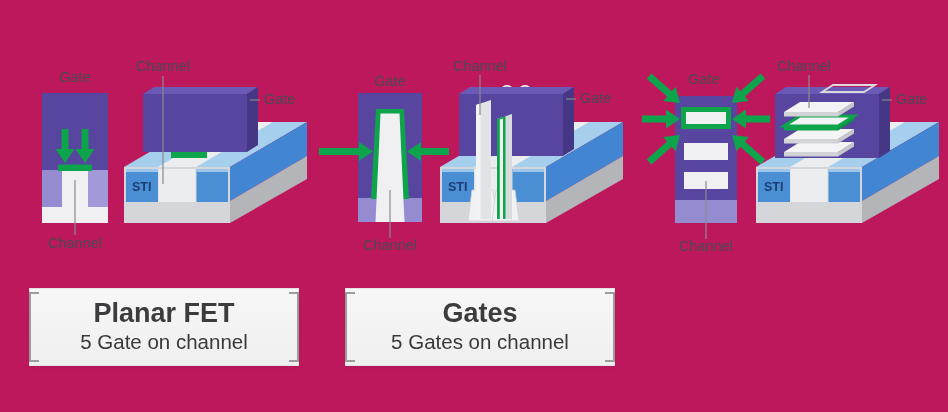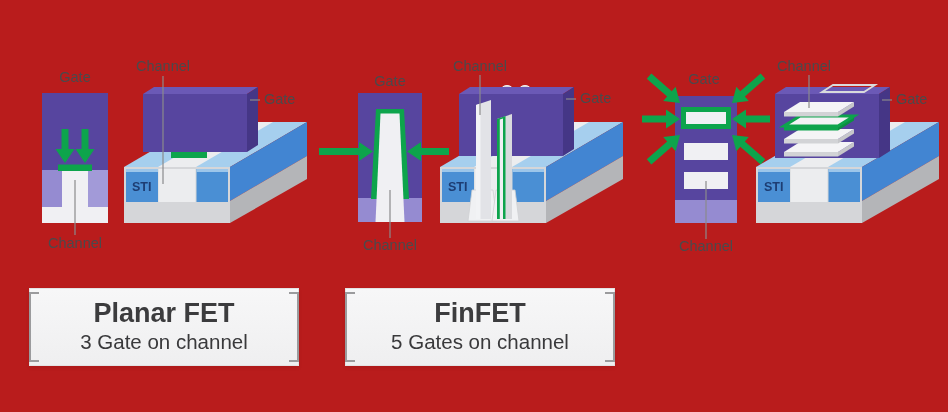--- a/index.html
+++ b/index.html
@@ -4,7 +4,7 @@
 <style>
   html,body{margin:0;padding:0;}
   body{font-family:"Liberation Sans",sans-serif;}
-  .stage{position:relative;width:948px;height:412px;background:#b91c1c;overflow:hidden;}
+  .stage{position:relative;width:948px;height:412px;background:#be185d;overflow:hidden;}
   .panel{position:absolute;top:0;width:316px;height:412px;}
   .panel.p1{left:0;} .panel.p2{left:316px;} .panel.p3{left:632px;}
   .diagram{position:absolute;left:0;top:0;}

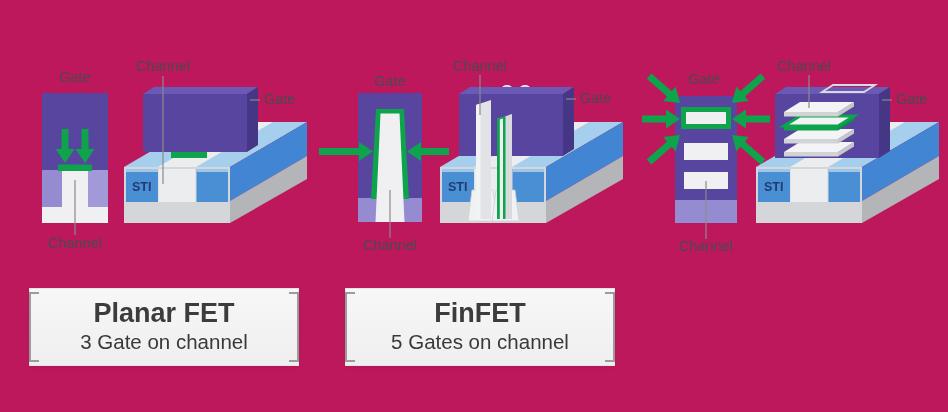--- a/index.html
+++ b/index.html
@@ -156,7 +156,7 @@
     <div class="plate">
       <span class="bracket bl"></span>
       <span class="bracket br"></span>
-      <div class="plate-title">FinFET</div>
+      <div class="plate-title">Gates</div>
       <div class="plate-sub">5 Gates on channel</div>
     </div>
   </section>

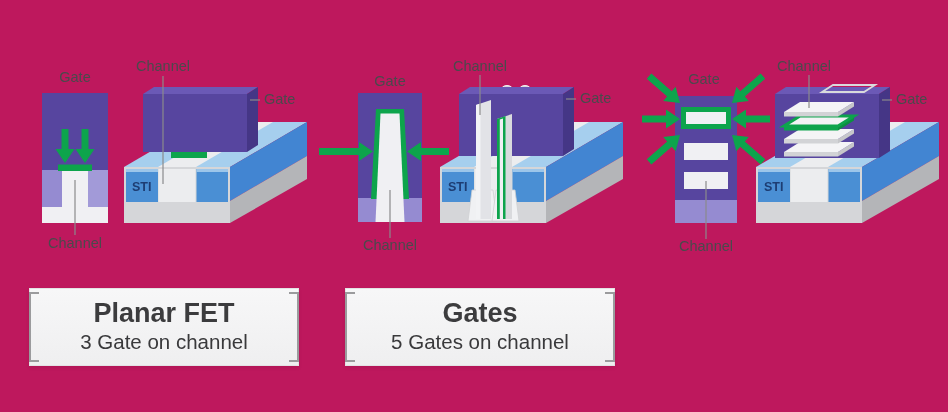--- a/index.html
+++ b/index.html
@@ -98,7 +98,7 @@
       <span class="bracket bl"></span>
       <span class="bracket br"></span>
       <div class="plate-title">Planar FET</div>
-      <div class="plate-sub">3 Gate on channel</div>
+      <div class="plate-sub">5 Gate on channel</div>
     </div>
   </section>
 

